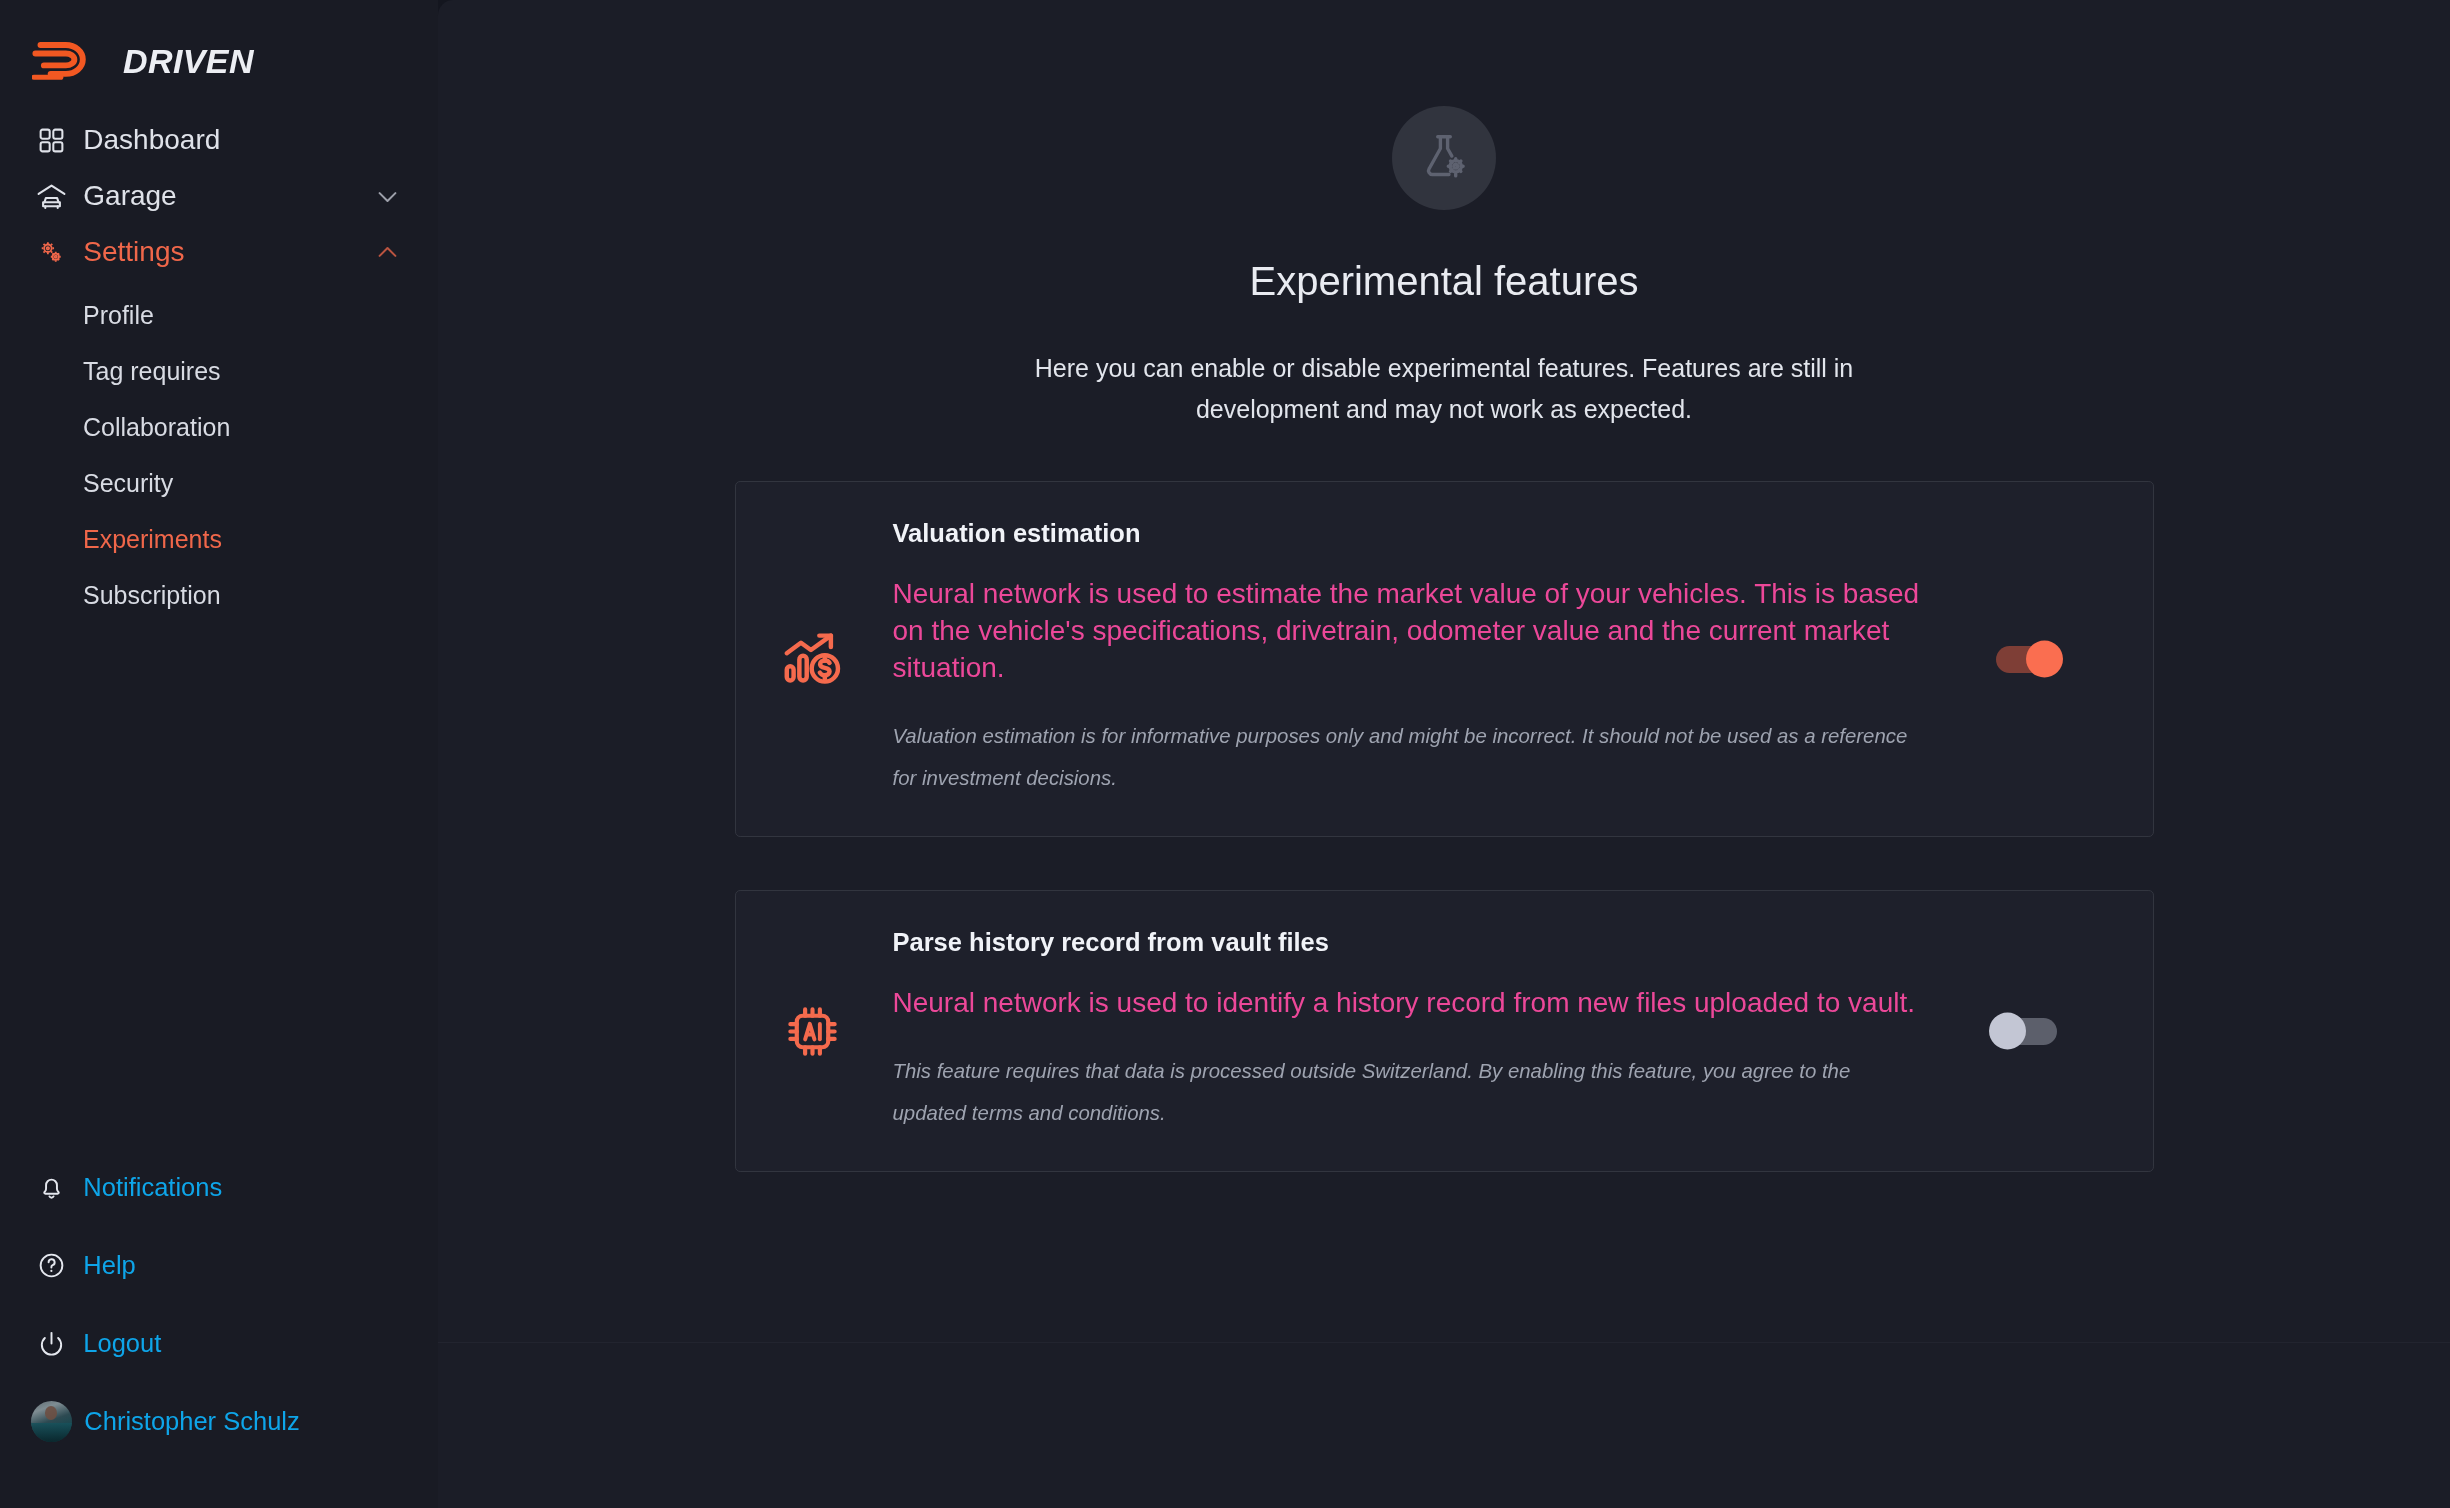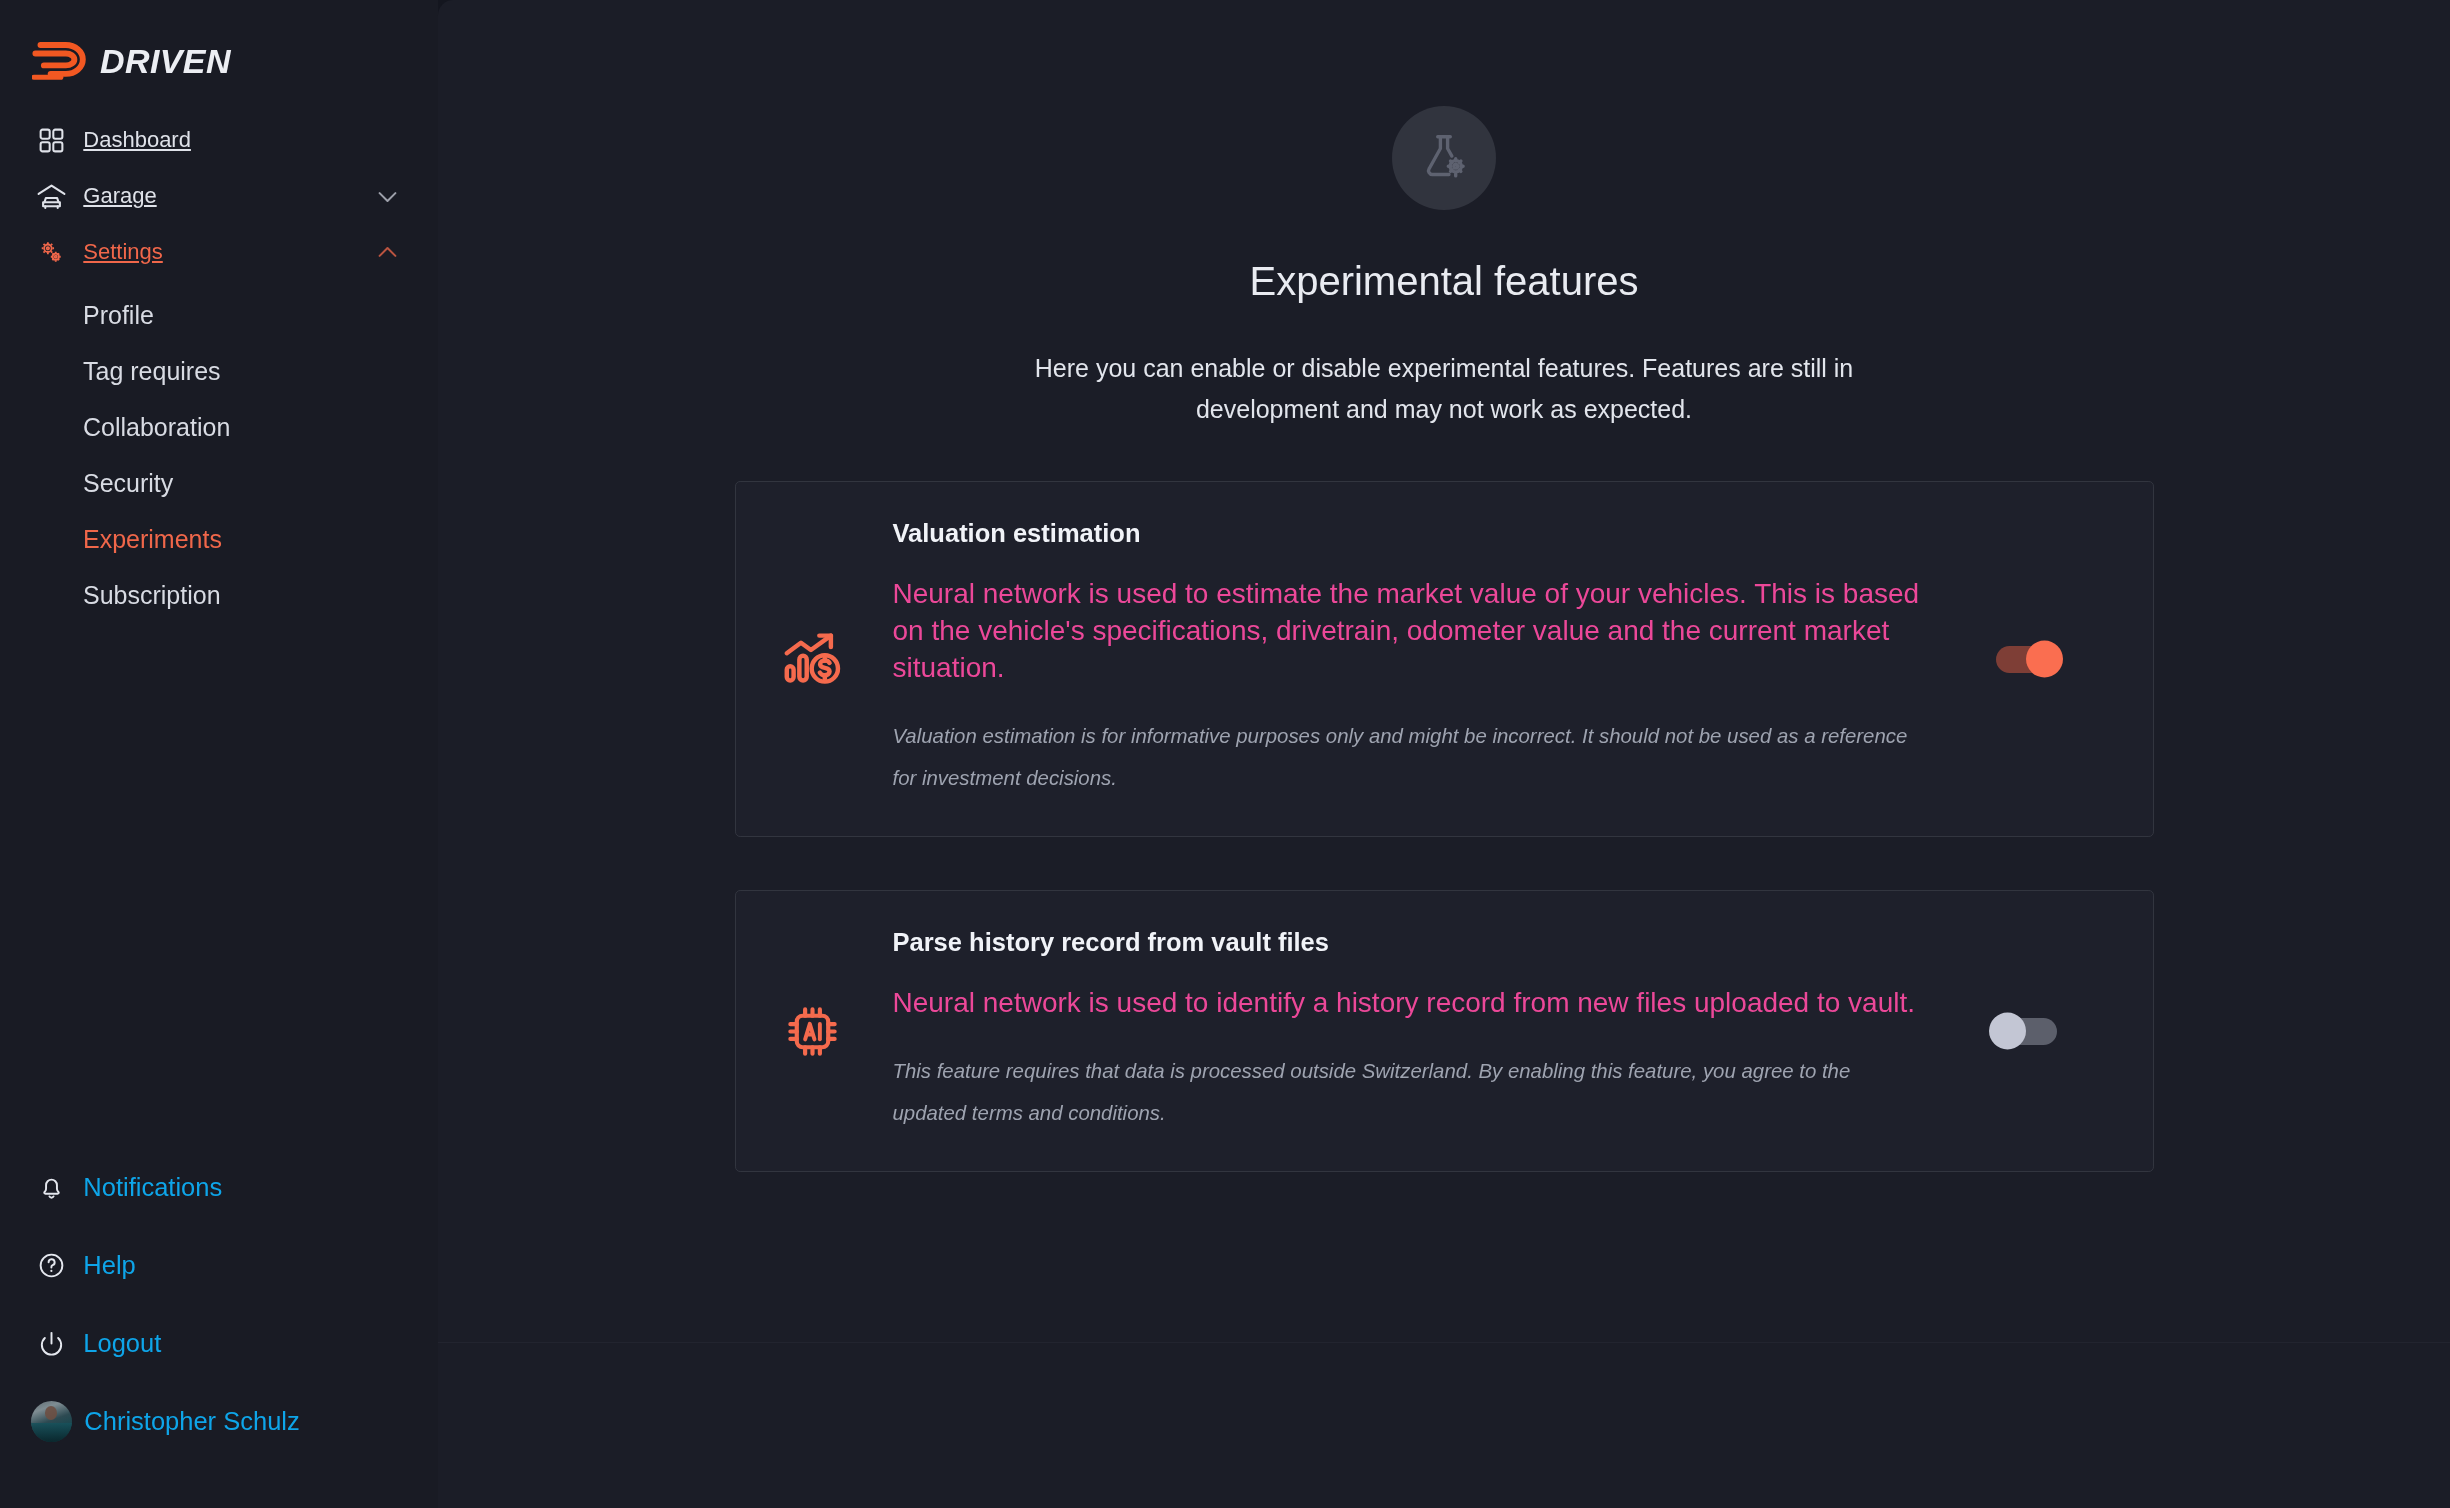--- a/index.html
+++ b/index.html
@@ -20,7 +20,7 @@
     position: relative;
   }
   .logo-row {
-    display: flex; align-items: center; gap: 7px;
+    display: flex; align-items: center; gap: 30px;
     padding: 31px 0 0 32px; height: 92px;
   }
   .logo-mark { width: 61px; height: 44px; flex: 0 0 61px; }

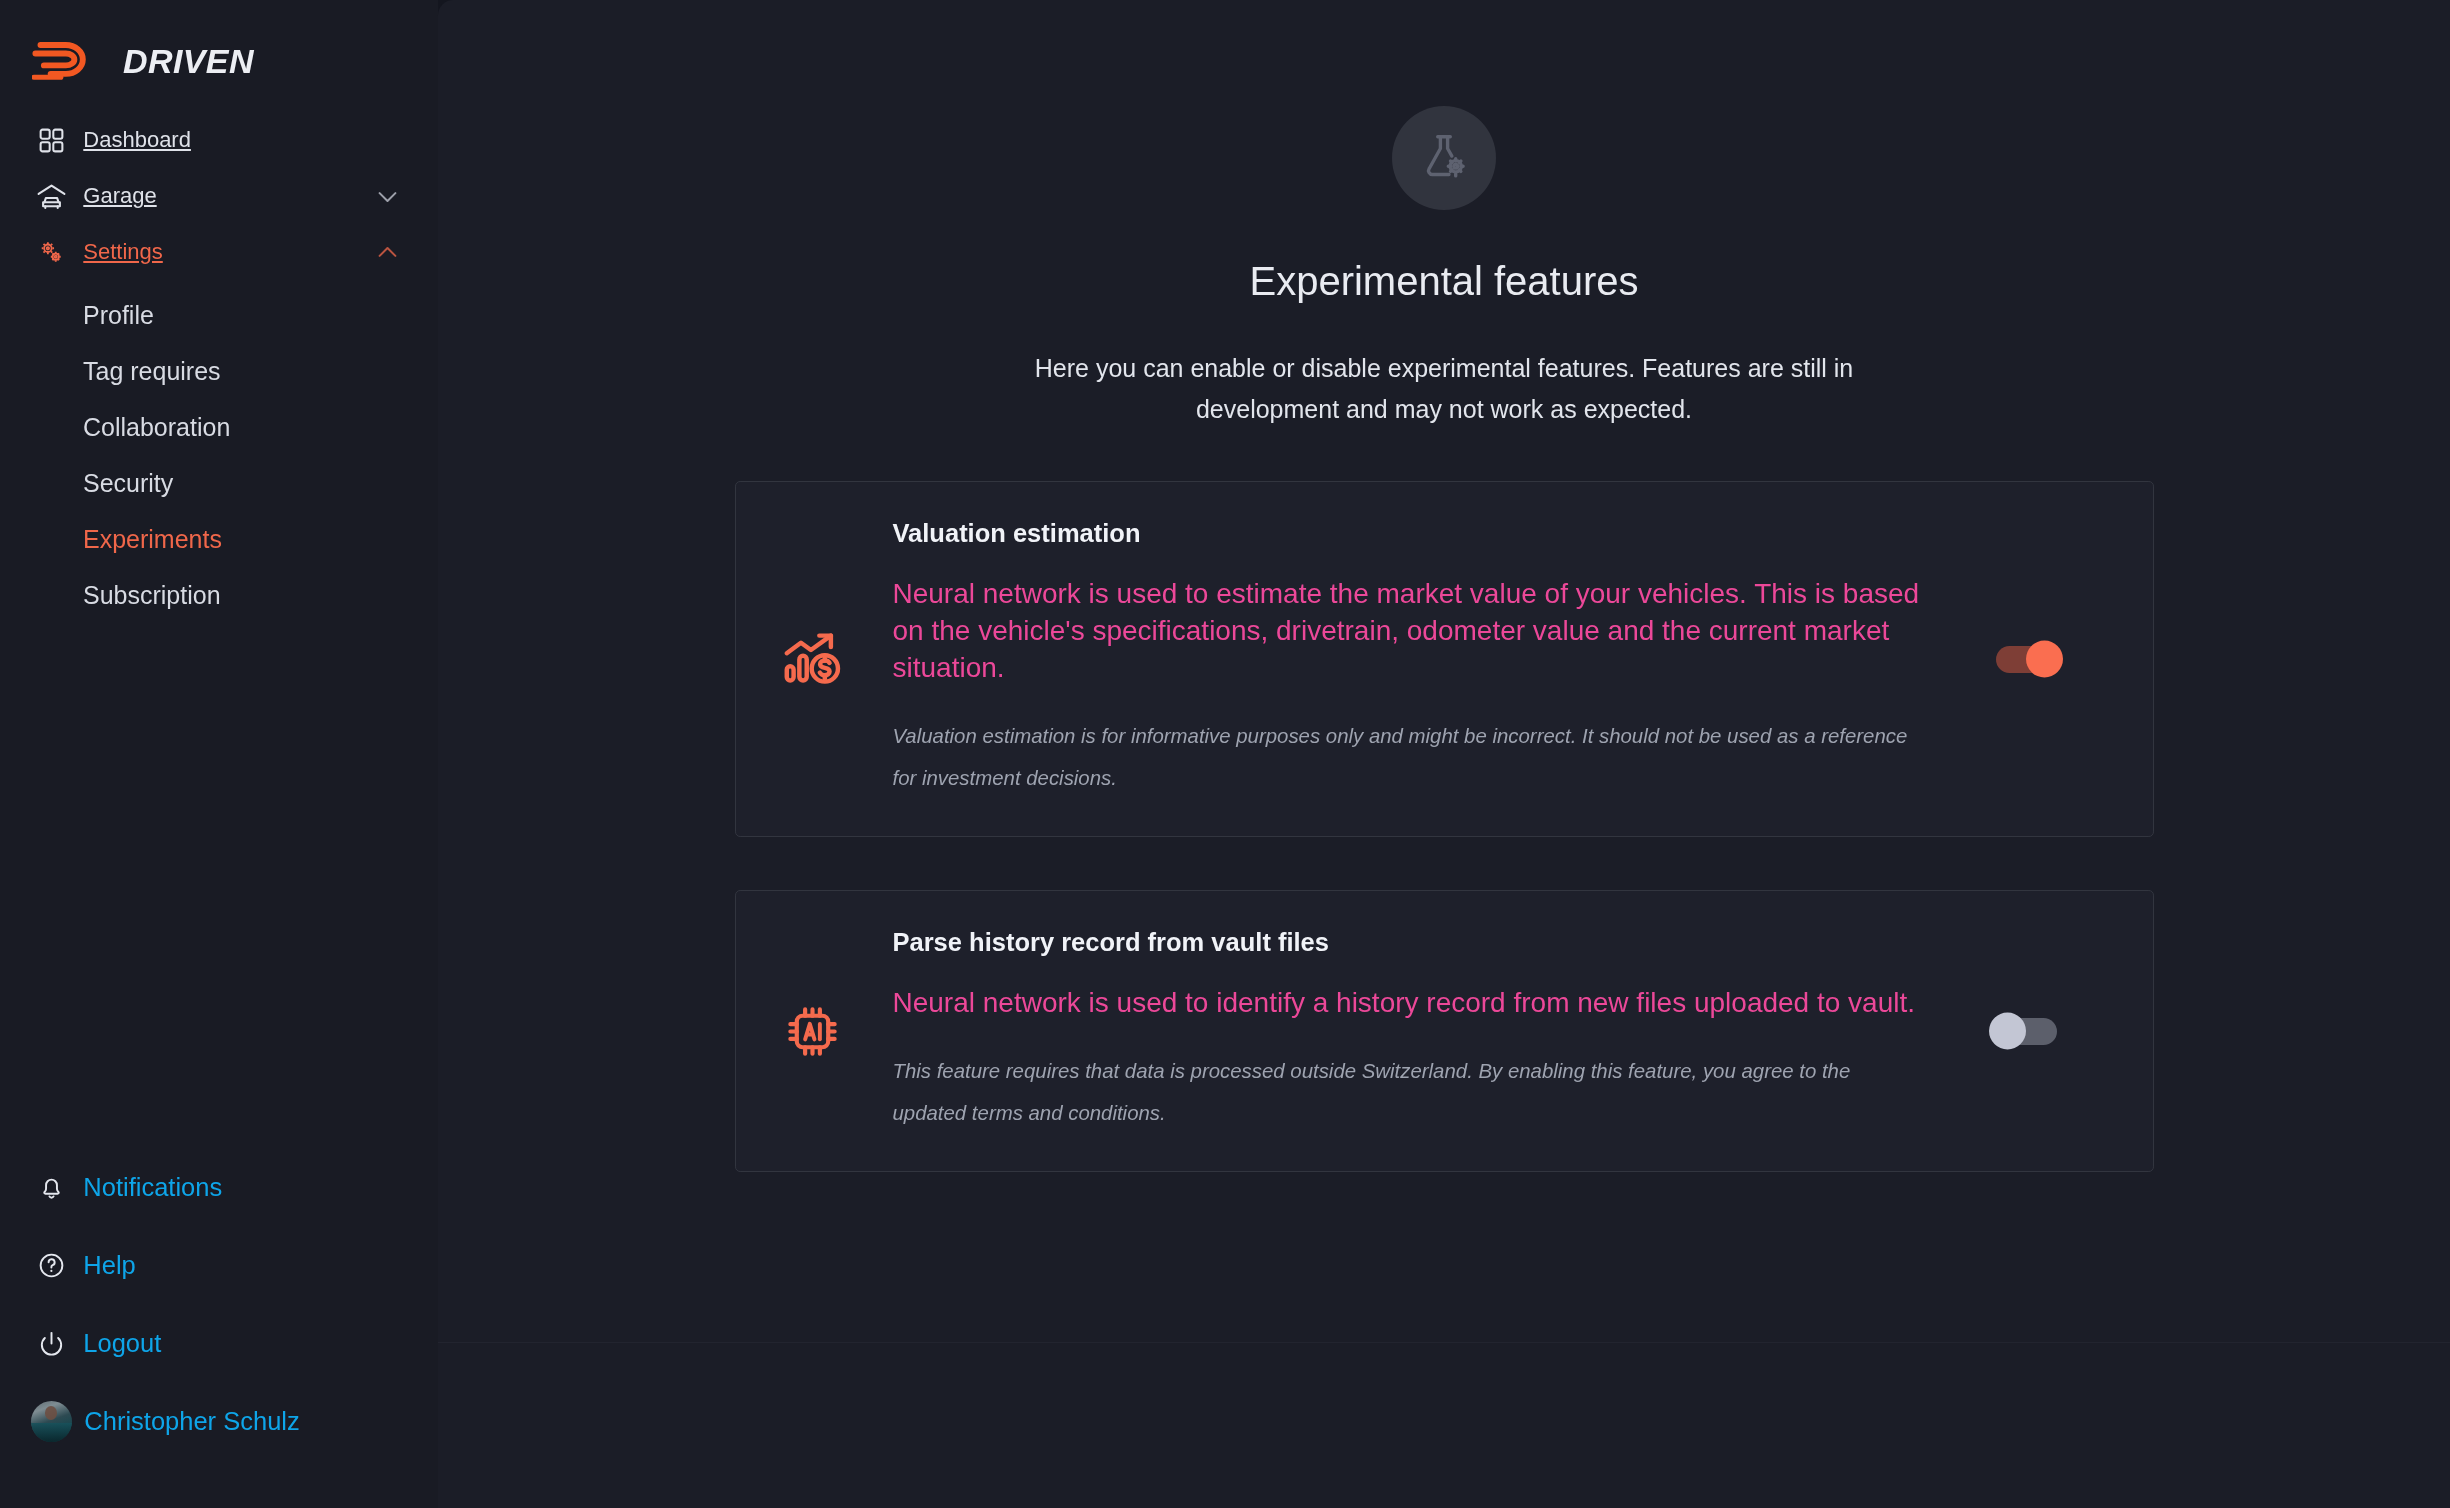--- a/index.html
+++ b/index.html
@@ -33,8 +33,8 @@
   .nav-item {
     display: flex; align-items: center;
     height: 56px; padding: 0 37px 0 34px;
-    color: #dfe2e9; font-size: 22px;
-    cursor: pointer; position: relative; text-decoration: underline;
+    color: #dfe2e9; font-size: 28px;
+    cursor: pointer; position: relative;
   }
   .nav-item .nav-ico {
     width: 34px; height: 34px; flex: 0 0 34px;

